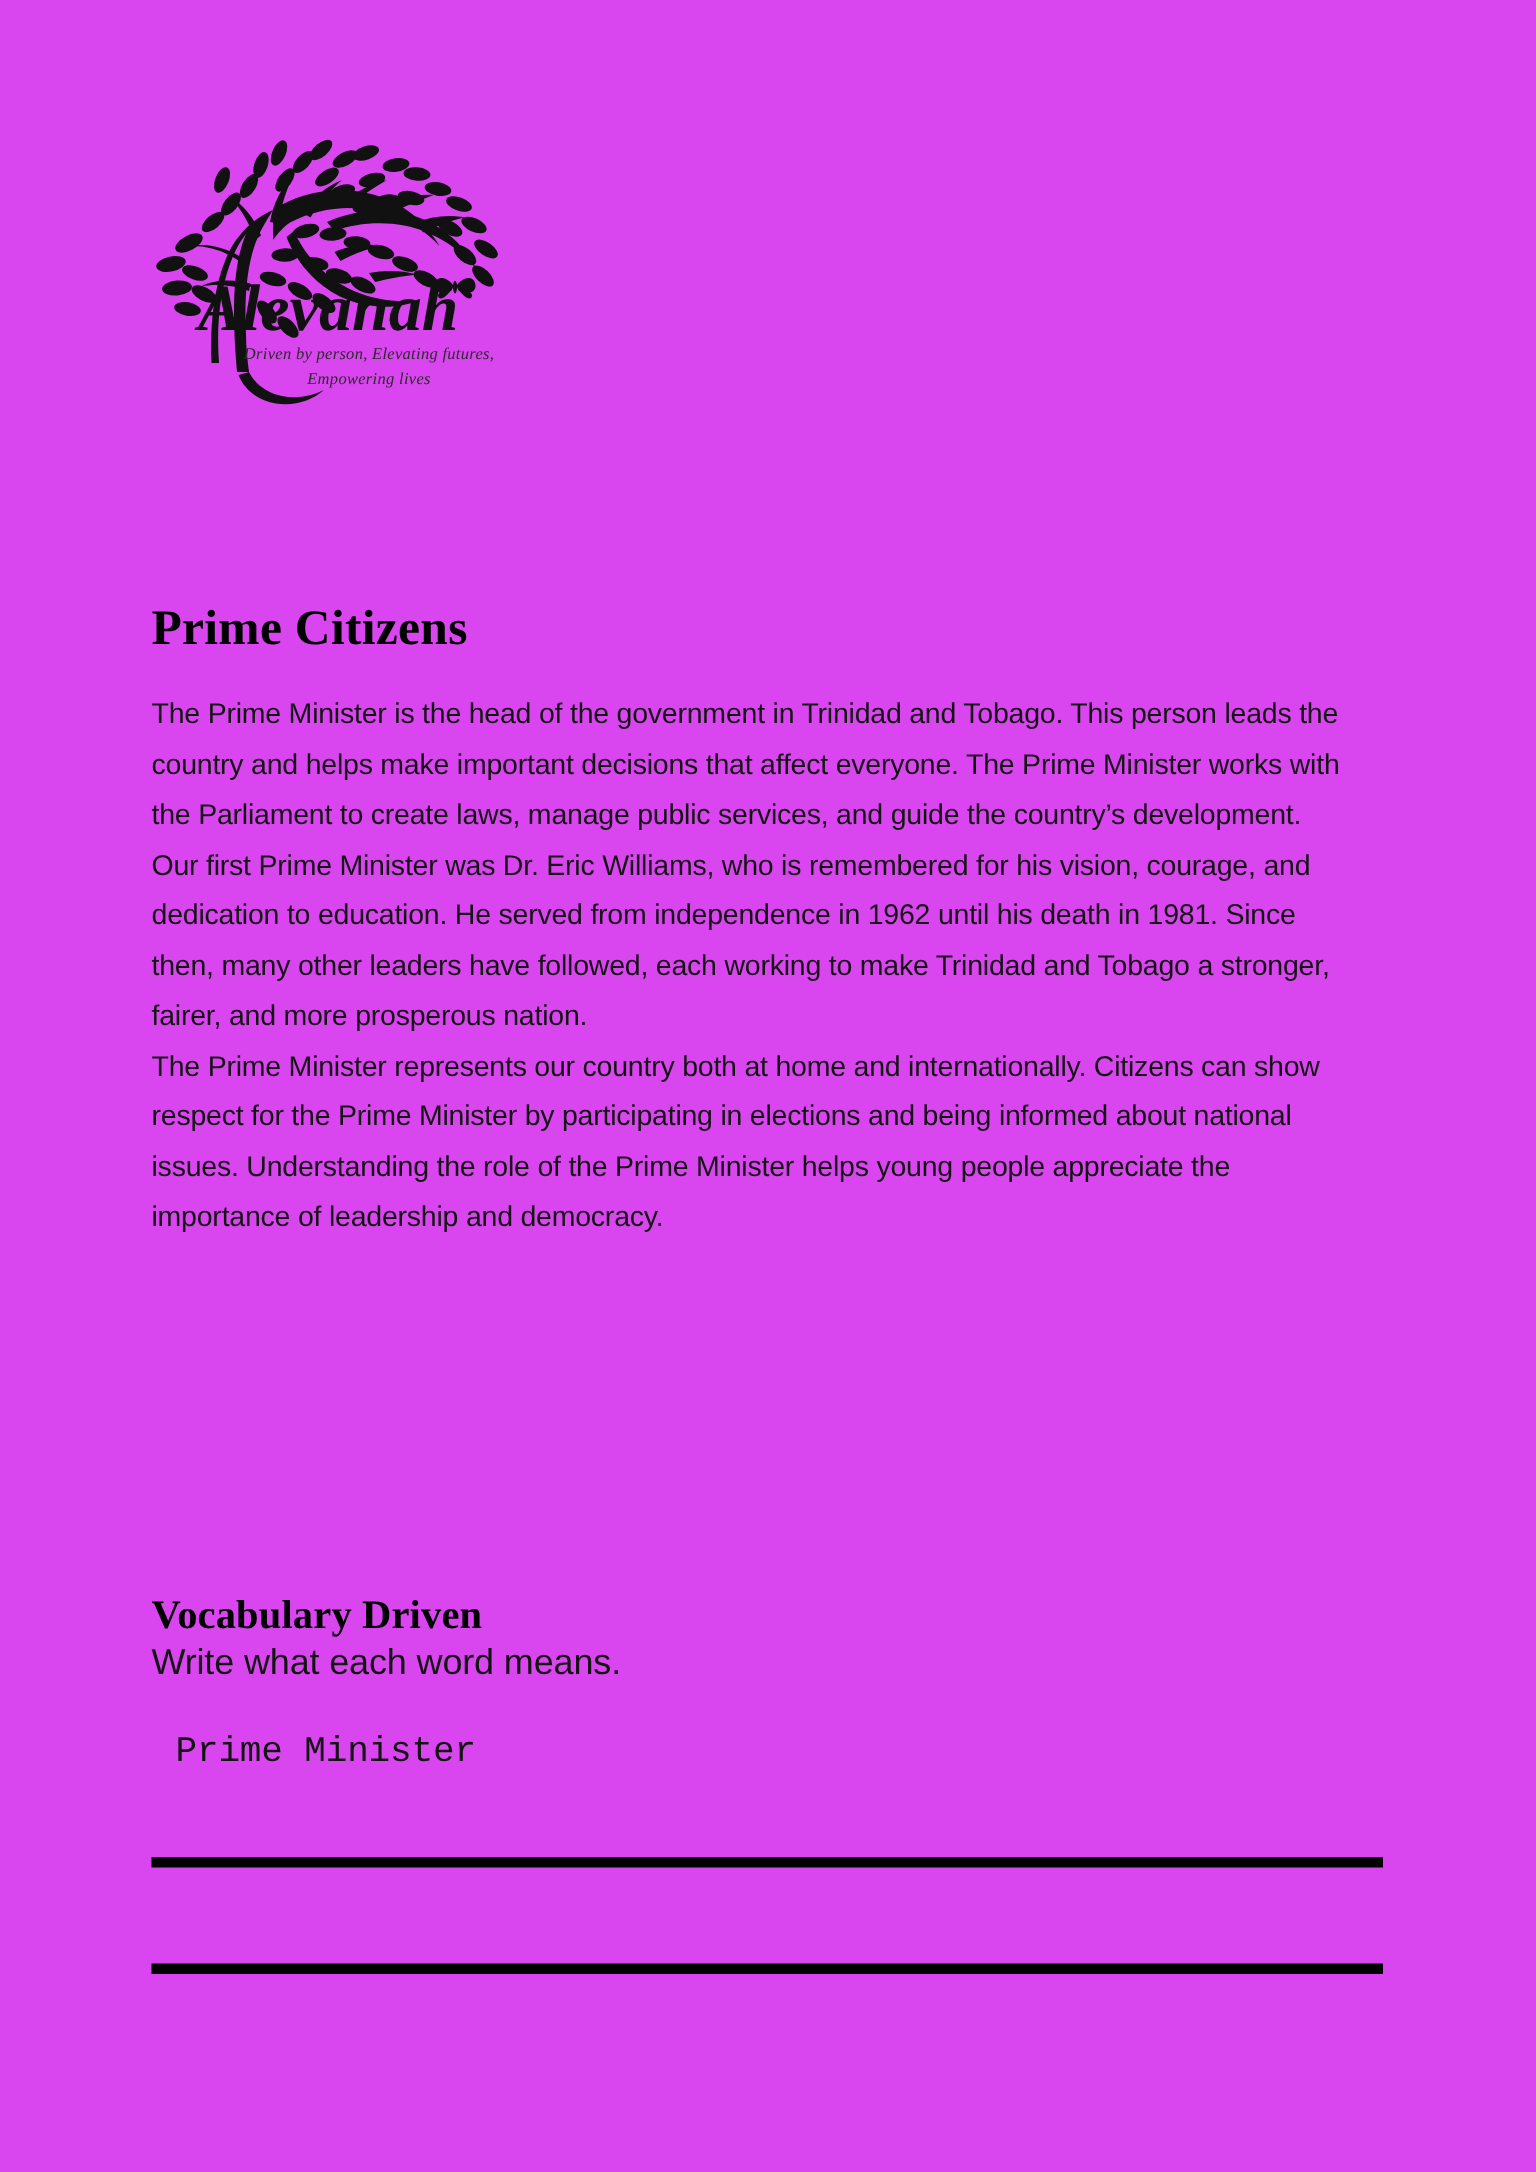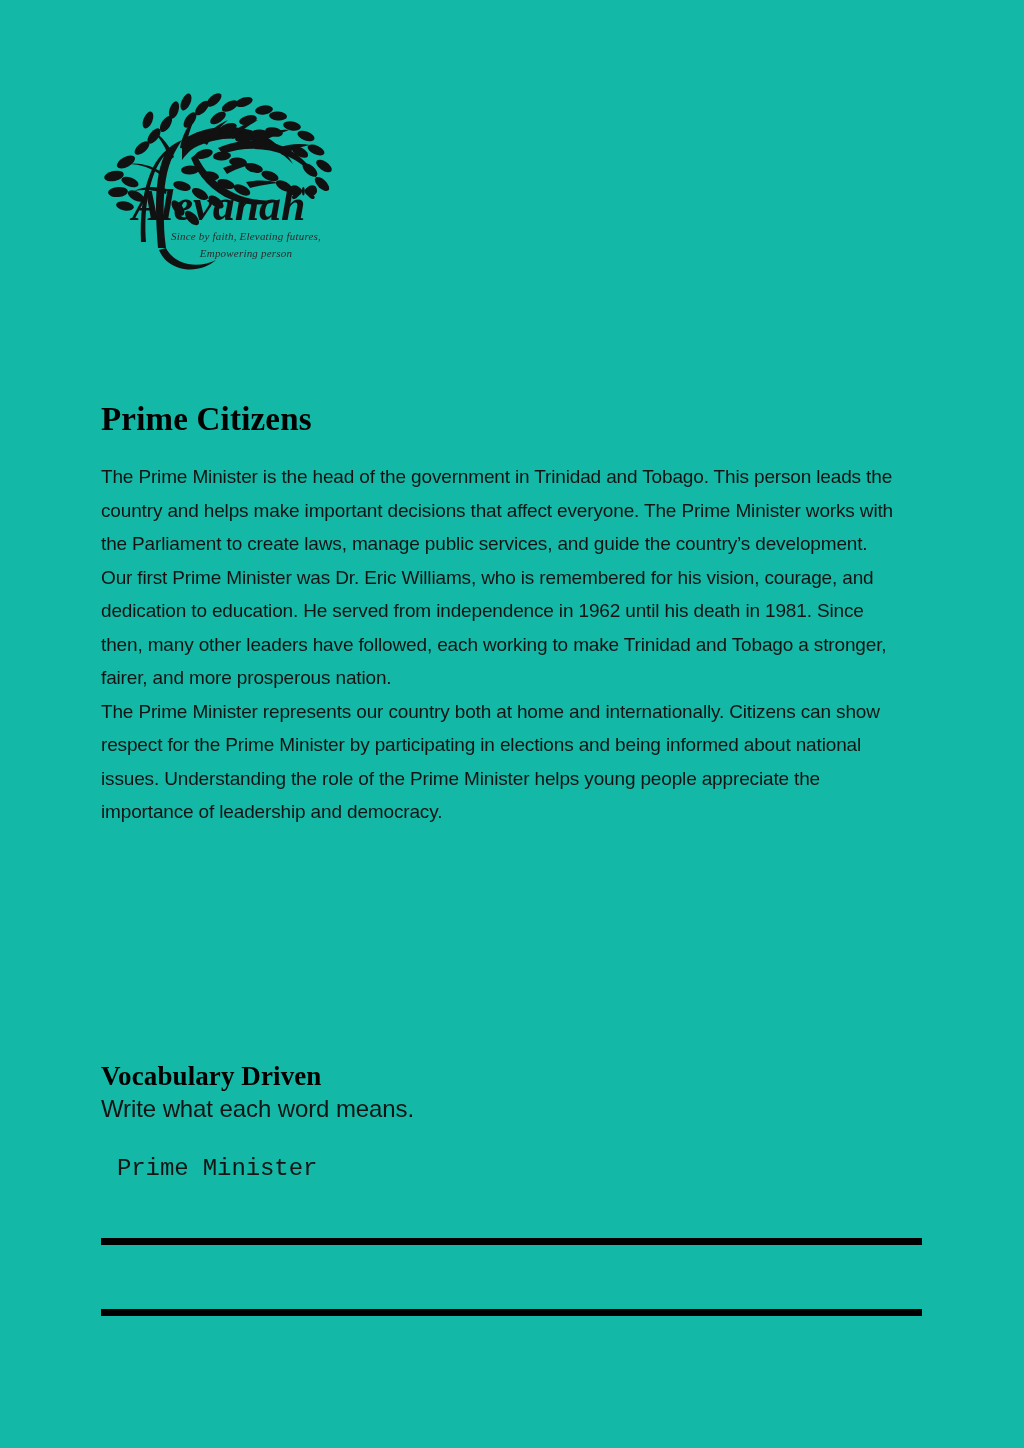--- a/index.html
+++ b/index.html
@@ -19,7 +19,7 @@
   .page {
     position: absolute;
     inset: 0;
-    background: #14b8a6;
+    background: #d946ef;
   }
 
   

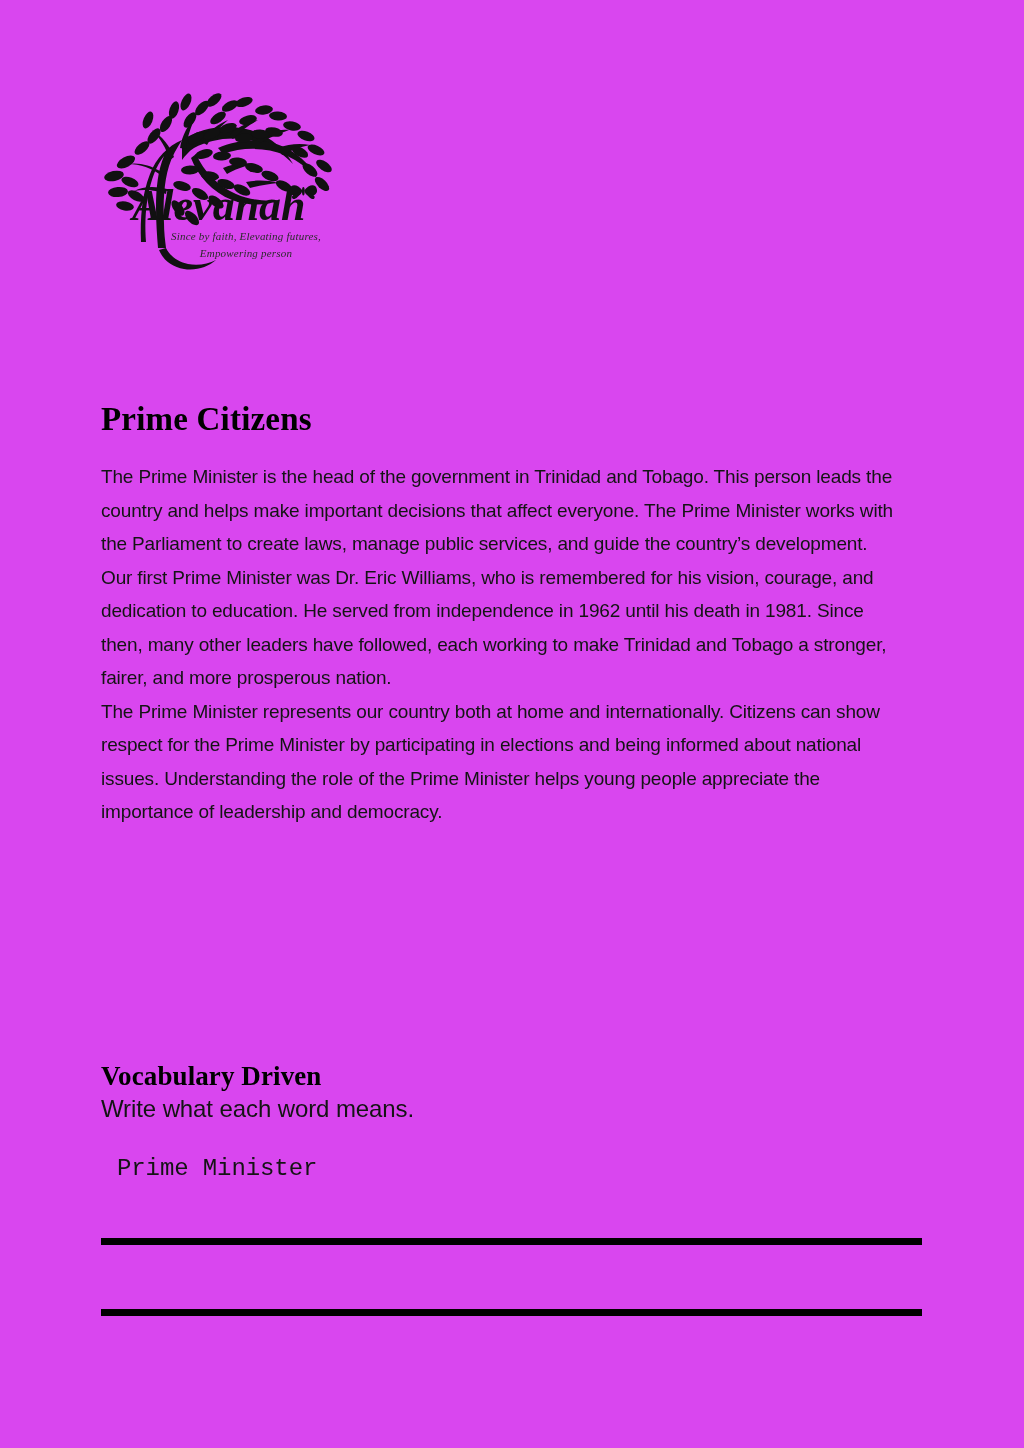--- a/index.html
+++ b/index.html
@@ -247,7 +247,7 @@
     <div style="position:absolute; left:58px; top:138px; width:220px; text-align:center;
                 font-family:'Liberation Serif', serif; font-style:italic;
                 font-size:11px; line-height:17px; color:#2a2a2a; letter-spacing:0.2px;">
-      <div>Since by faith, Elevating futures,</div>
+      <div>Driven by person, Elevating futures,</div>
       <div>Empowering person</div>
     </div>
   </div>

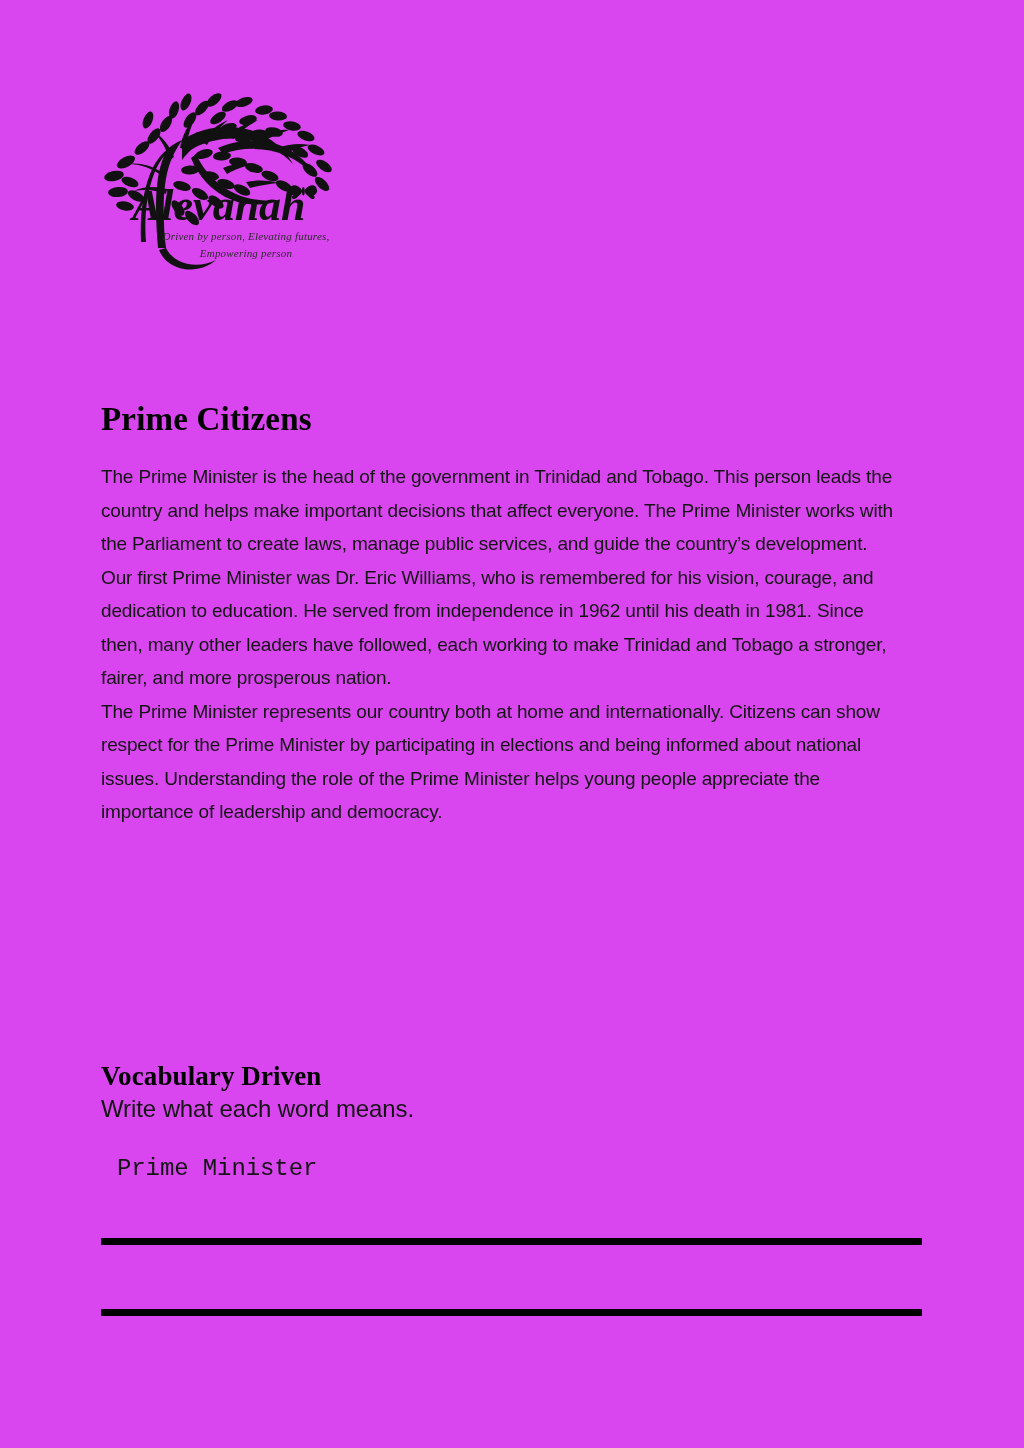--- a/index.html
+++ b/index.html
@@ -248,7 +248,7 @@
                 font-family:'Liberation Serif', serif; font-style:italic;
                 font-size:11px; line-height:17px; color:#2a2a2a; letter-spacing:0.2px;">
       <div>Driven by person, Elevating futures,</div>
-      <div>Empowering person</div>
+      <div>Empowering lives</div>
     </div>
   </div>
 

